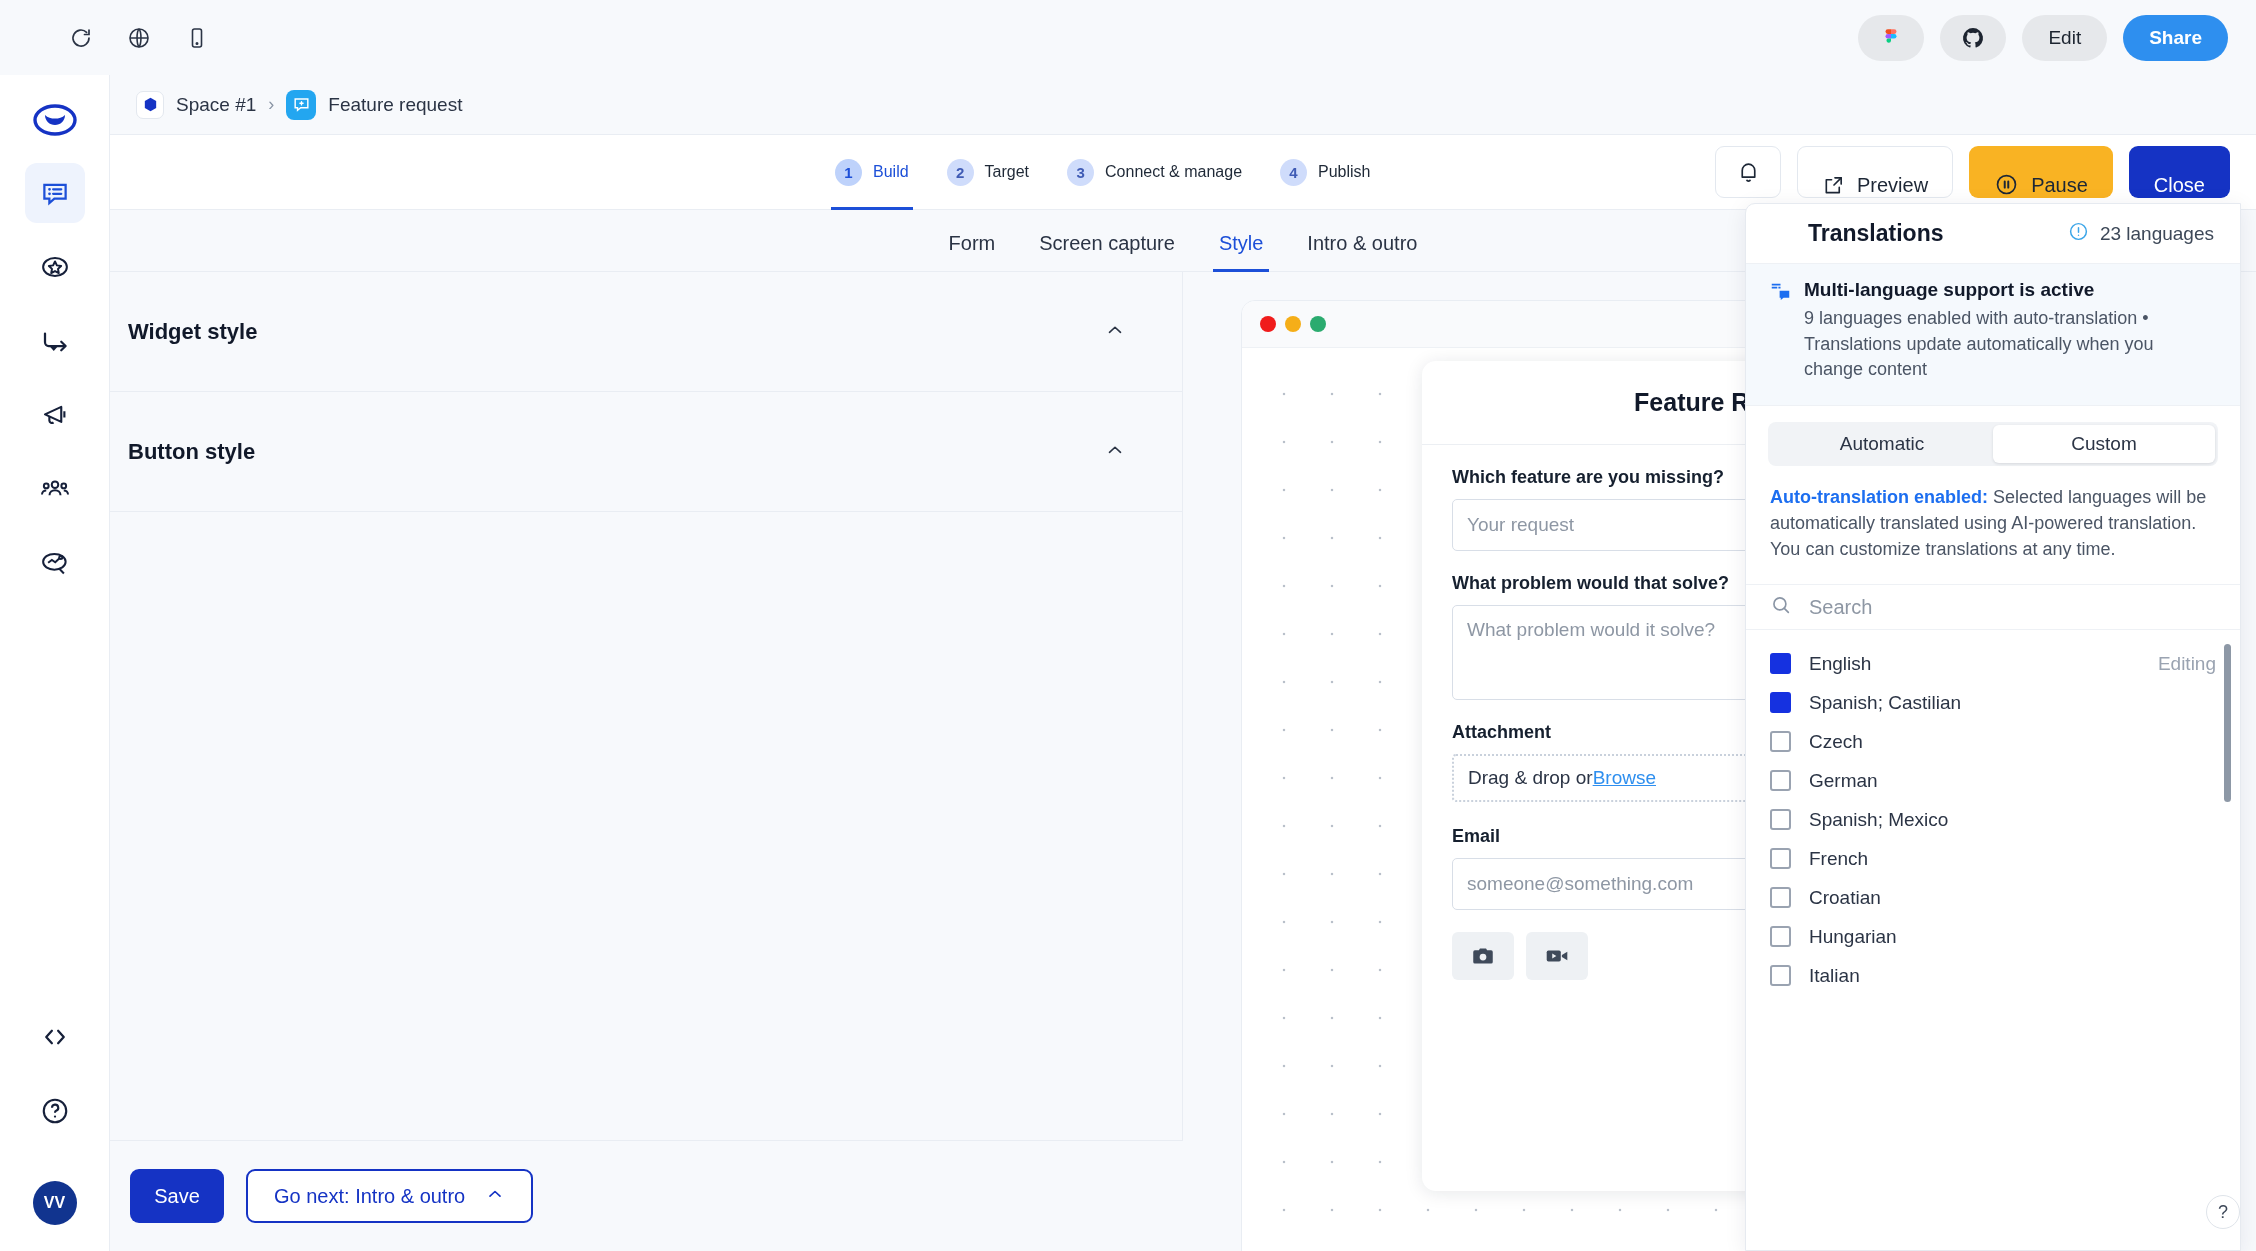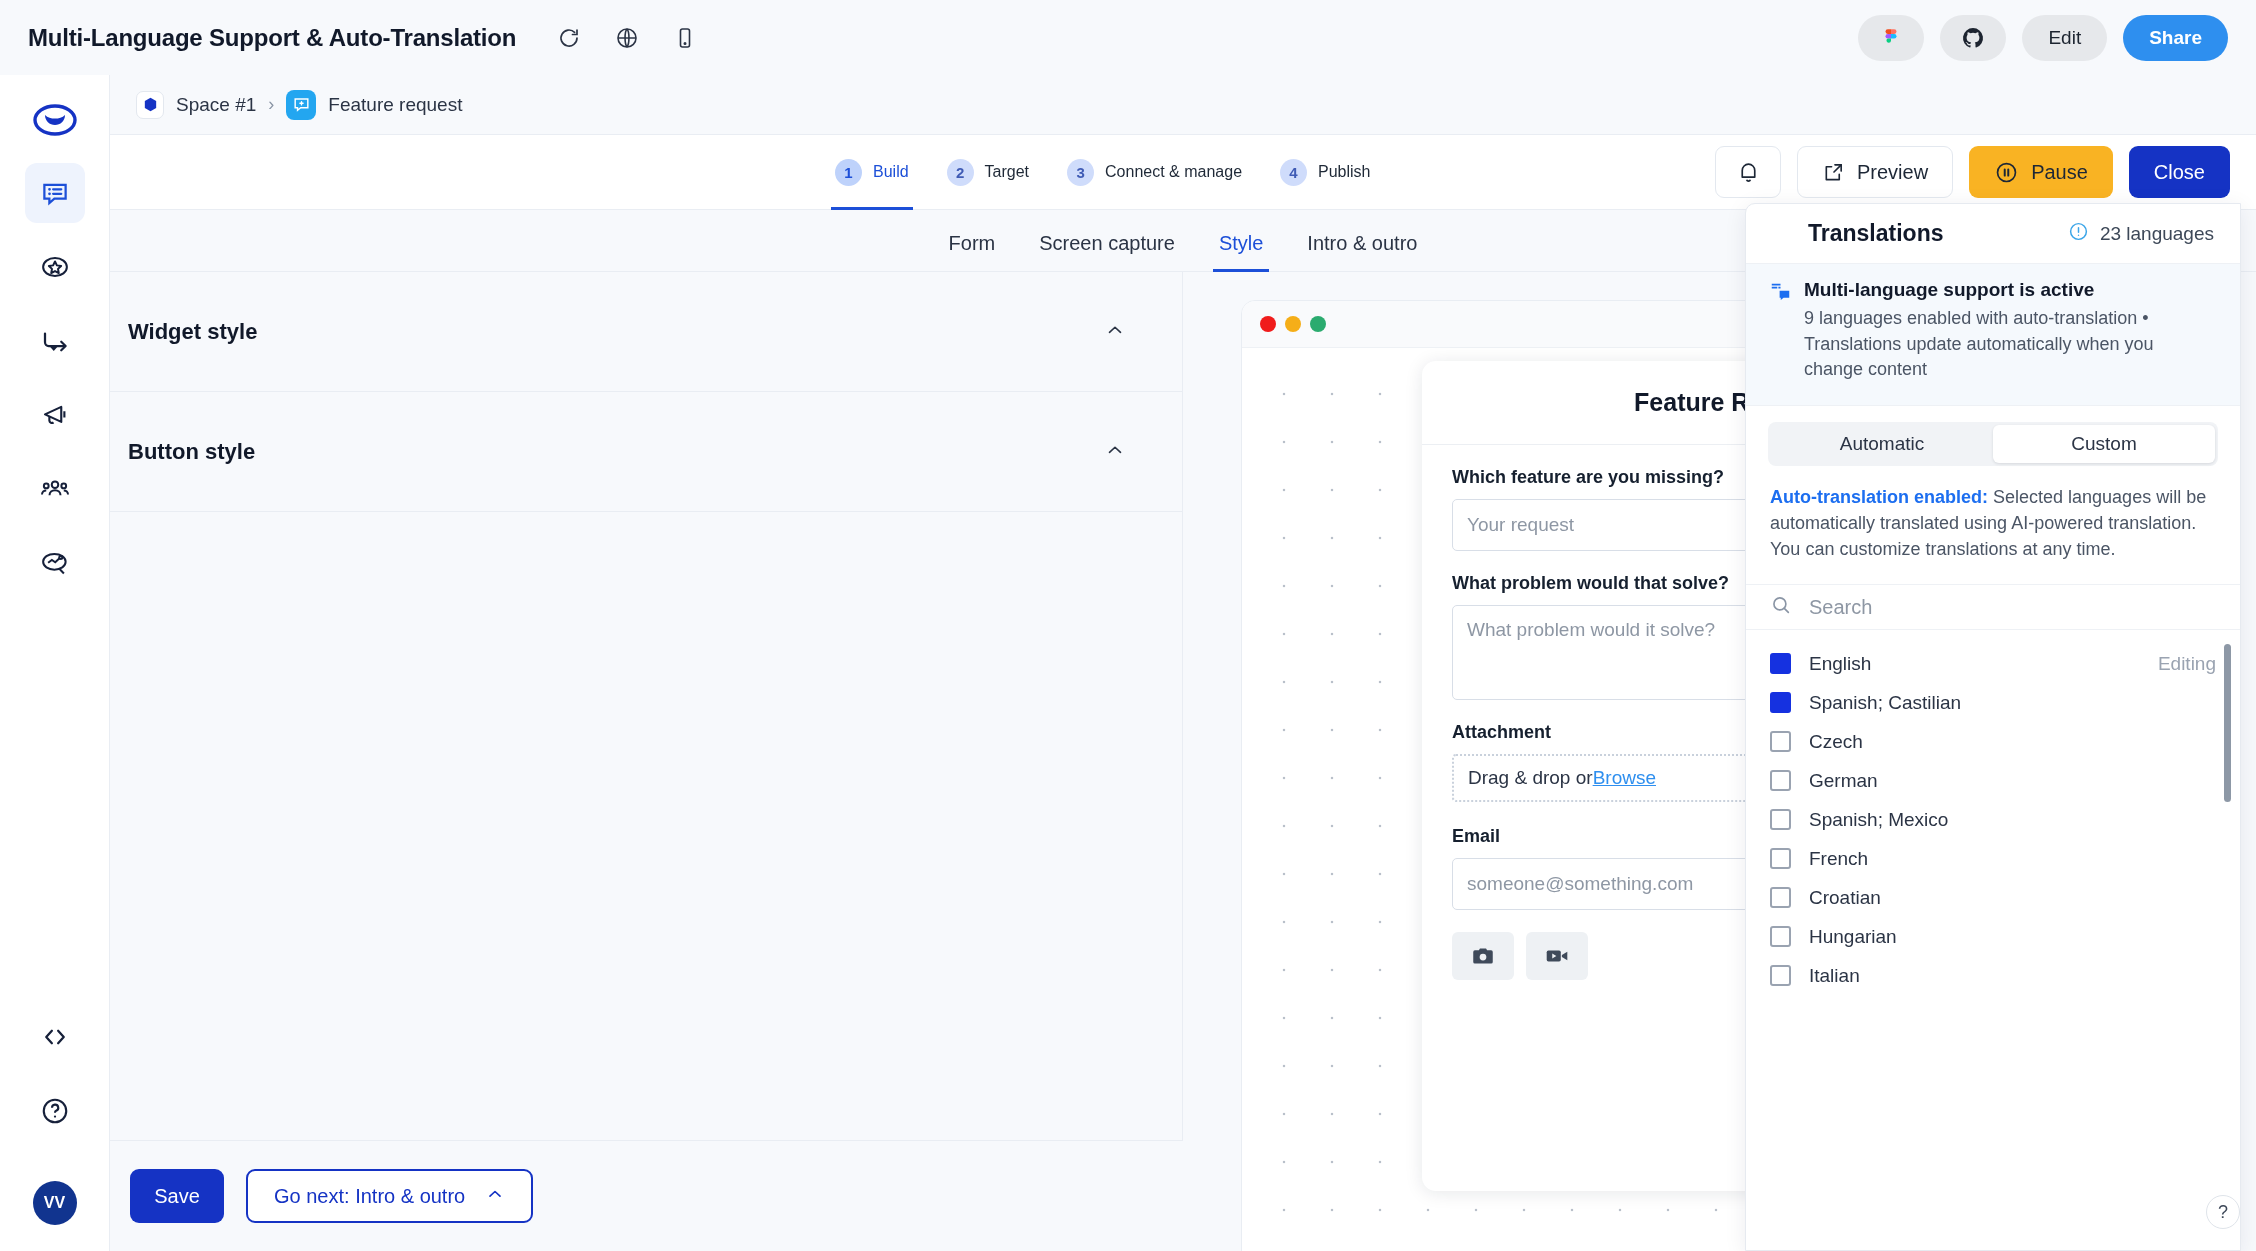--- a/index.html
+++ b/index.html
@@ -278,7 +278,6 @@
 <div class="app">
 
   <div class="topbar">
-    <div class="topbar-title">Multi-Language Support &amp; Auto-Translation</div>
     <div class="topbar-icons">
       <span class="tb-icon">
         <svg width="24" height="24" viewBox="0 0 24 24" fill="none" stroke="currentColor" stroke-width="1.7" stroke-linecap="round">

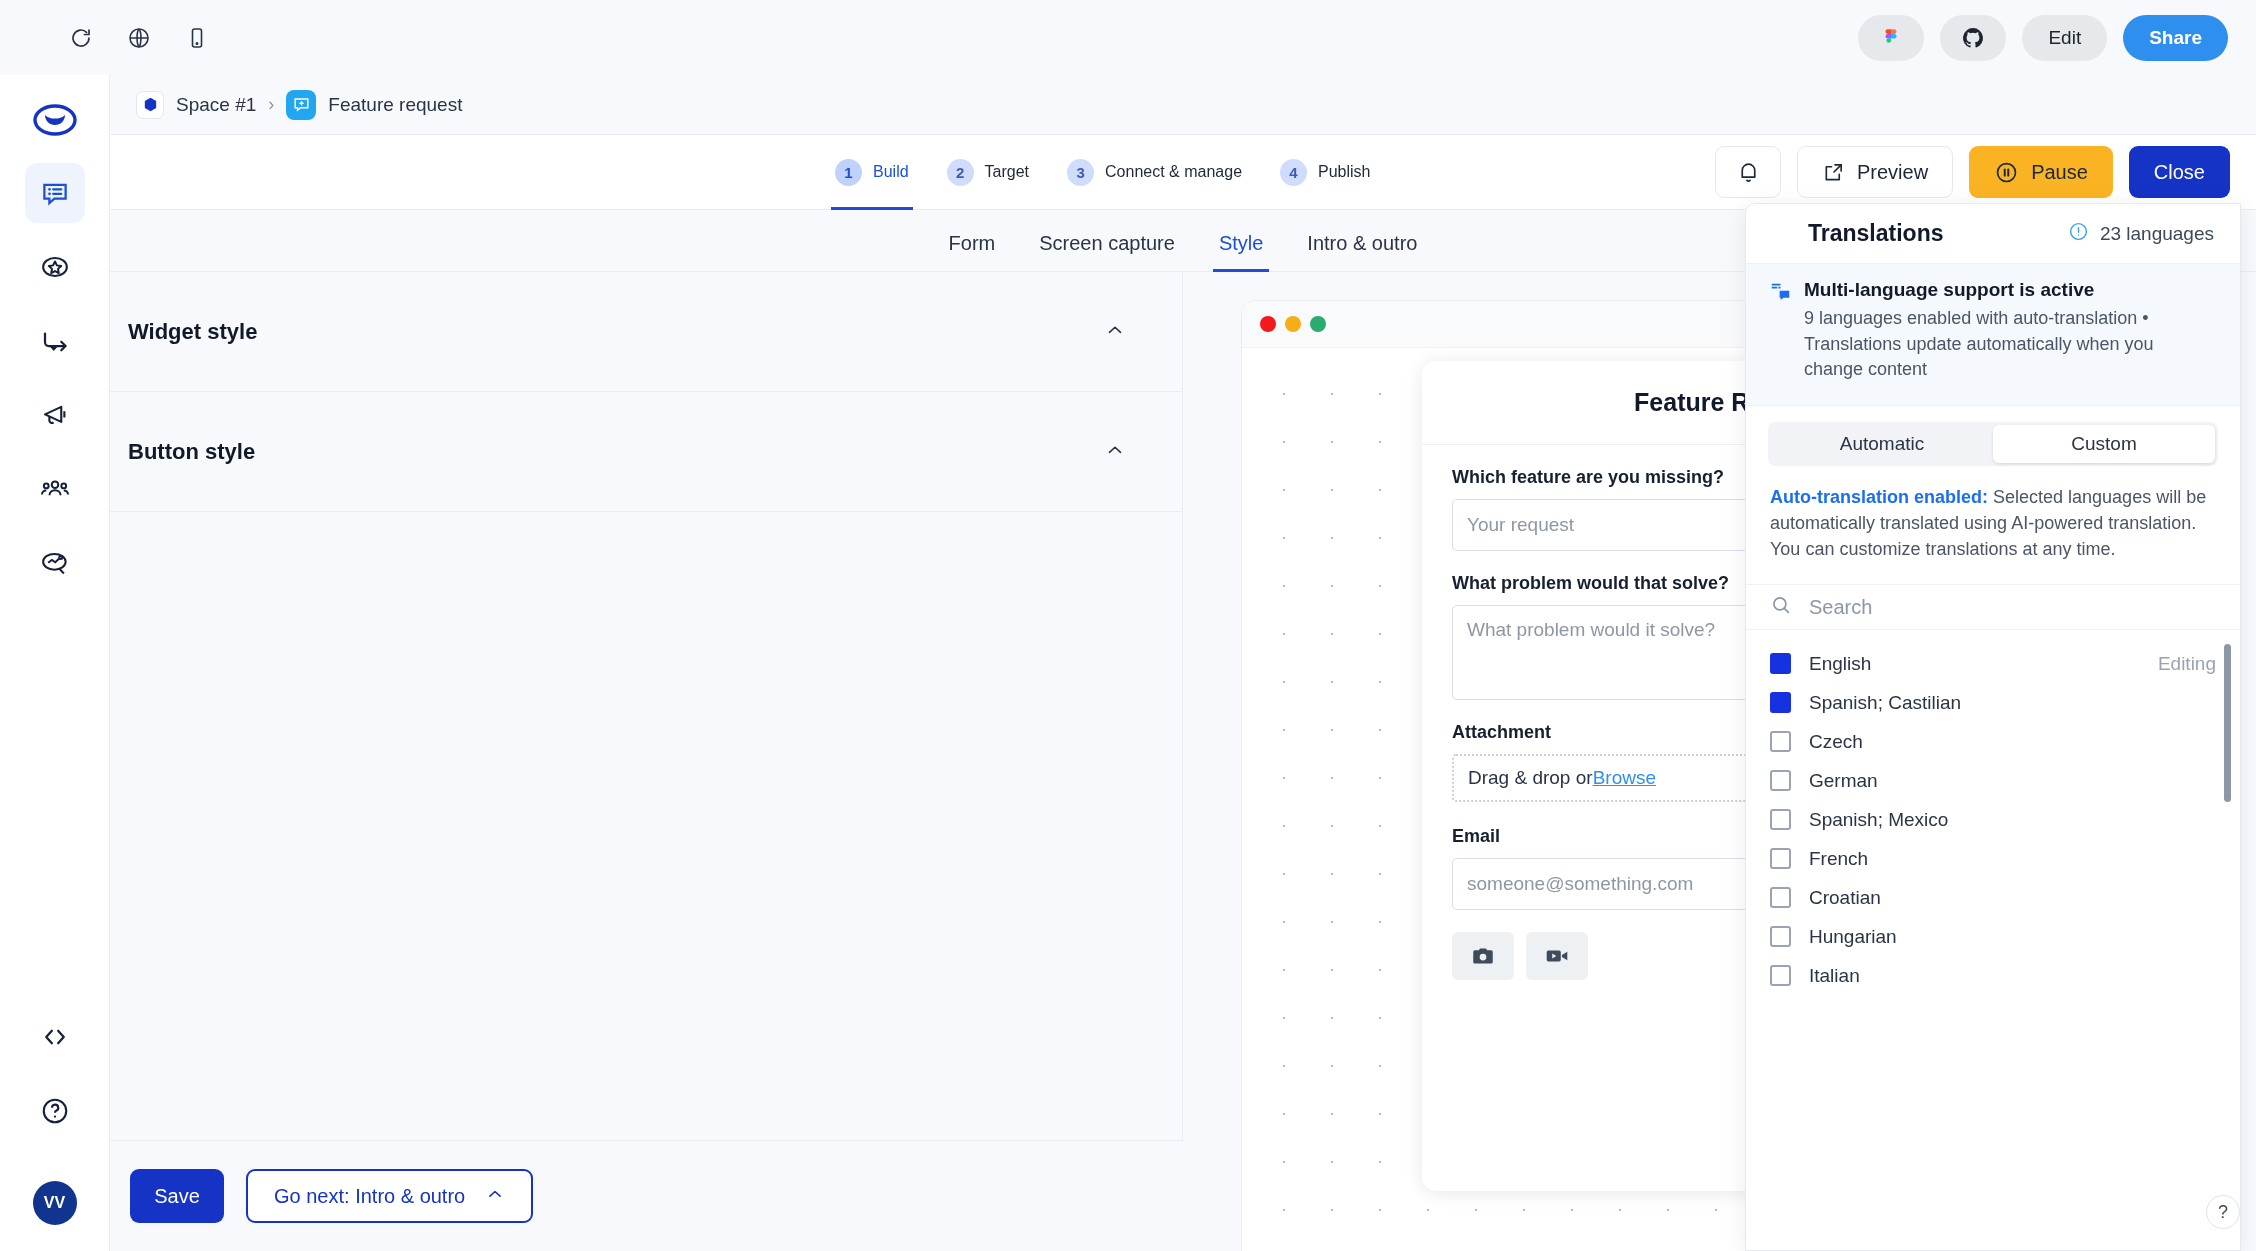--- a/index.html
+++ b/index.html
@@ -98,7 +98,7 @@
     display: flex; align-items: center; justify-content: center; cursor: pointer;
   }
   .act-btn {
-    height: 52px; border-radius: 9px; display: flex; align-items: center; gap: 12px;
+    height: 52px; border-radius: 9px; display: flex; align-items: flex-end; gap: 12px;
     padding: 0 24px; font-size: 20px; cursor: pointer; border: 1px solid transparent;
     font-family: inherit; white-space: nowrap;
   }

